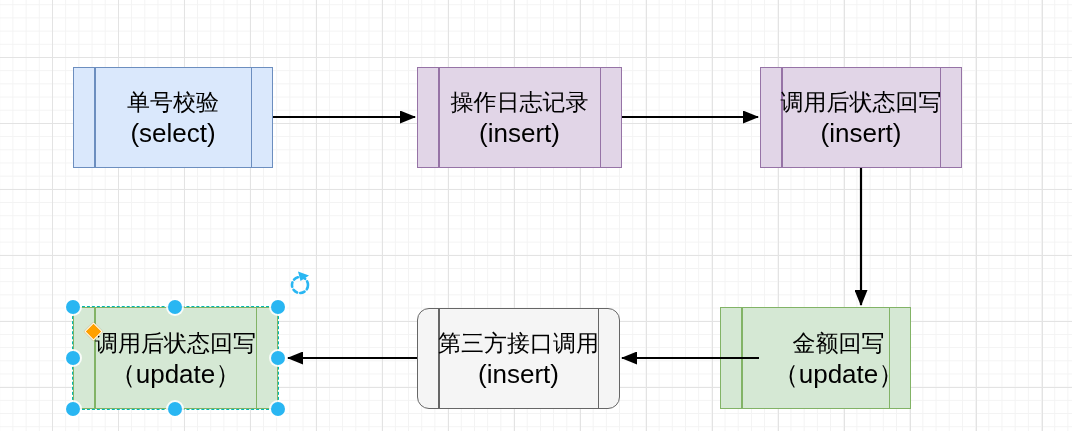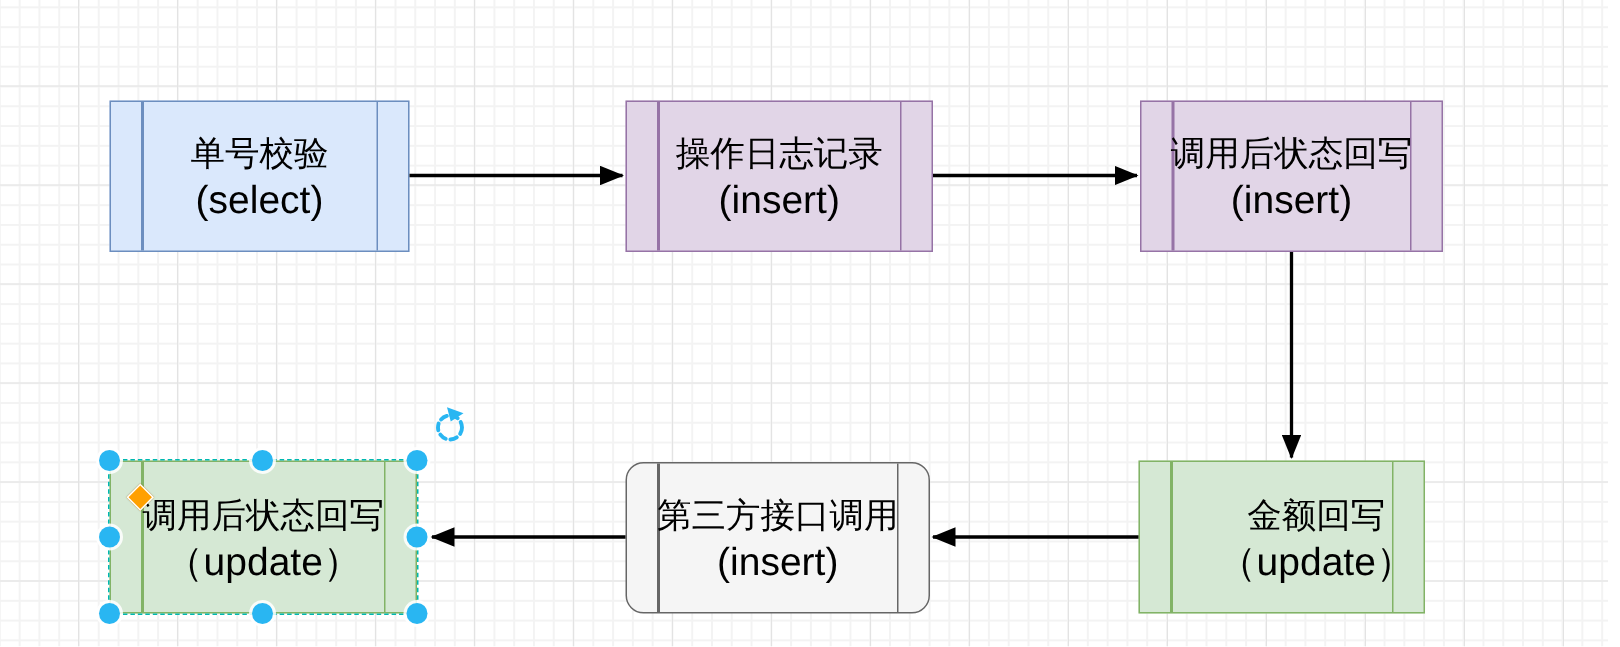--- a/index.html
+++ b/index.html
@@ -80,7 +80,7 @@
     </div>
   </div>
 
-  <div class="node" style="left: 759px; top: 307px; width: 191px; height: 102px; background: rgb(213, 232, 212); border-color: rgb(130, 179, 102); padding-left: 46px;">
+  <div class="node" style="left: 720px; top: 307px; width: 191px; height: 102px; background: rgb(213, 232, 212); border-color: rgb(130, 179, 102); padding-left: 46px;">
     <i class="stripe l" style="background: rgb(130, 179, 102);"></i>
     <i class="stripe r" style="background: rgb(130, 179, 102);"></i>
     <div class="lbl">

